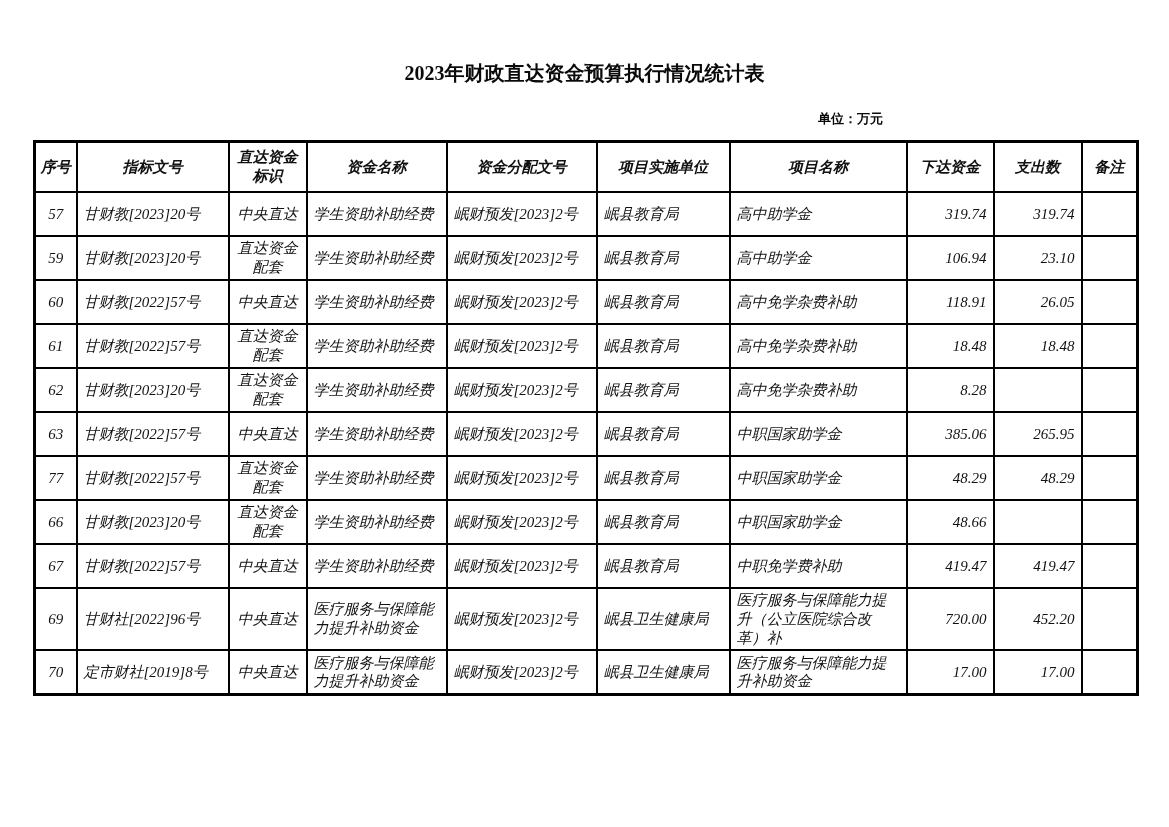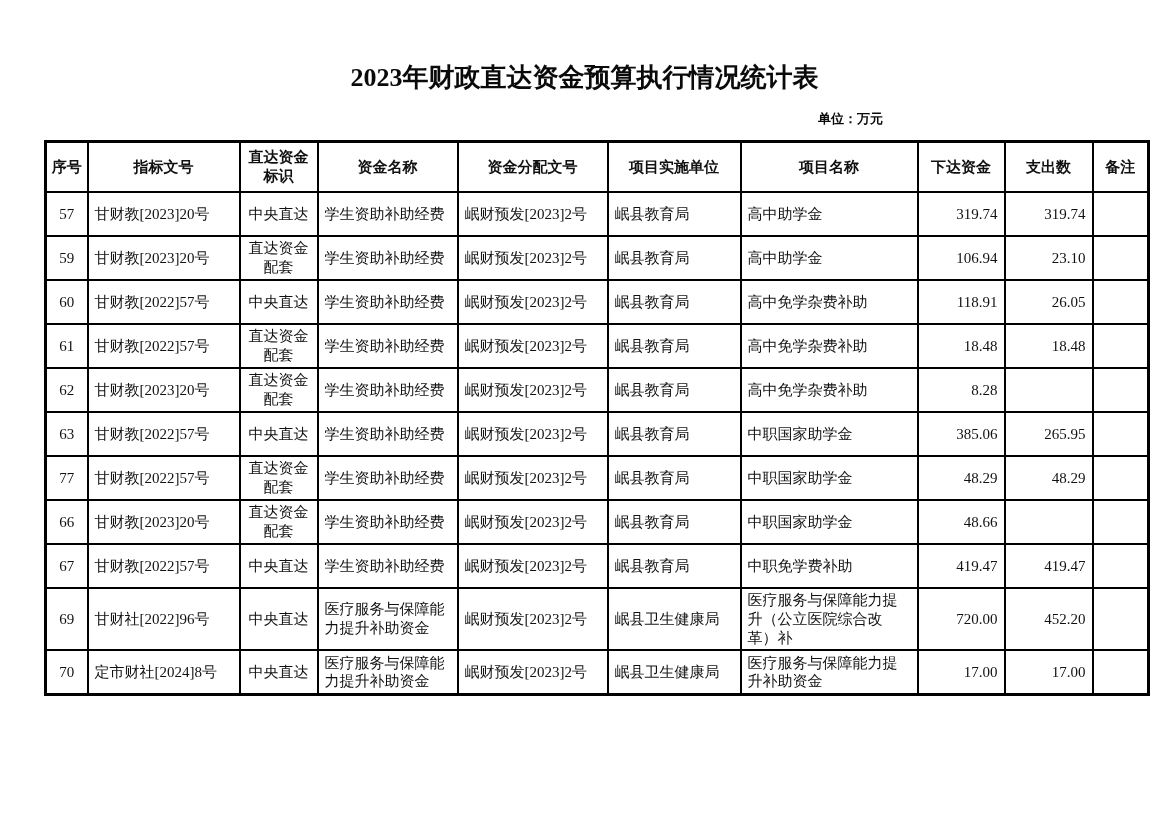--- a/index.html
+++ b/index.html
@@ -9,7 +9,7 @@
   }
   .doc-title{
     position:absolute;top:60px;left:0;width:1169px;text-align:center;
-    font-size:26px;font-weight:bold;color:#0a0a0a;
+    font-size:20px;font-weight:bold;color:#0a0a0a;
   }
   .unit-label{
     position:absolute;top:110px;left:818px;

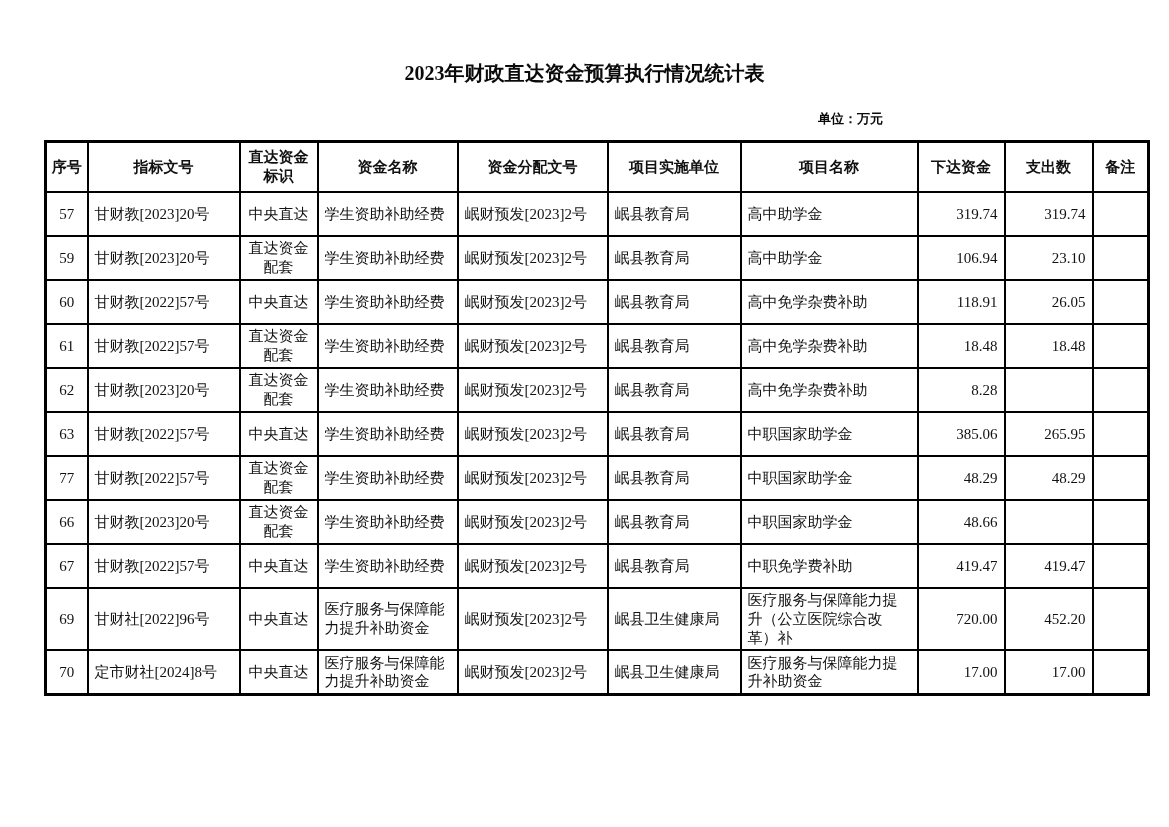--- a/index.html
+++ b/index.html
@@ -16,9 +16,10 @@
     font-size:13px;font-weight:bold;color:#0a0a0a;
   }
   table.stat{
-    position:absolute;top:140px;left:44px;width:1103px;
+    position:absolute;top:140px;left:33px;width:1103px;
     border-collapse:collapse;table-layout:fixed;
     border:3px solid #000;
+    font-style:italic;
   }
   table.stat th,table.stat td{
     border:2px solid #000;

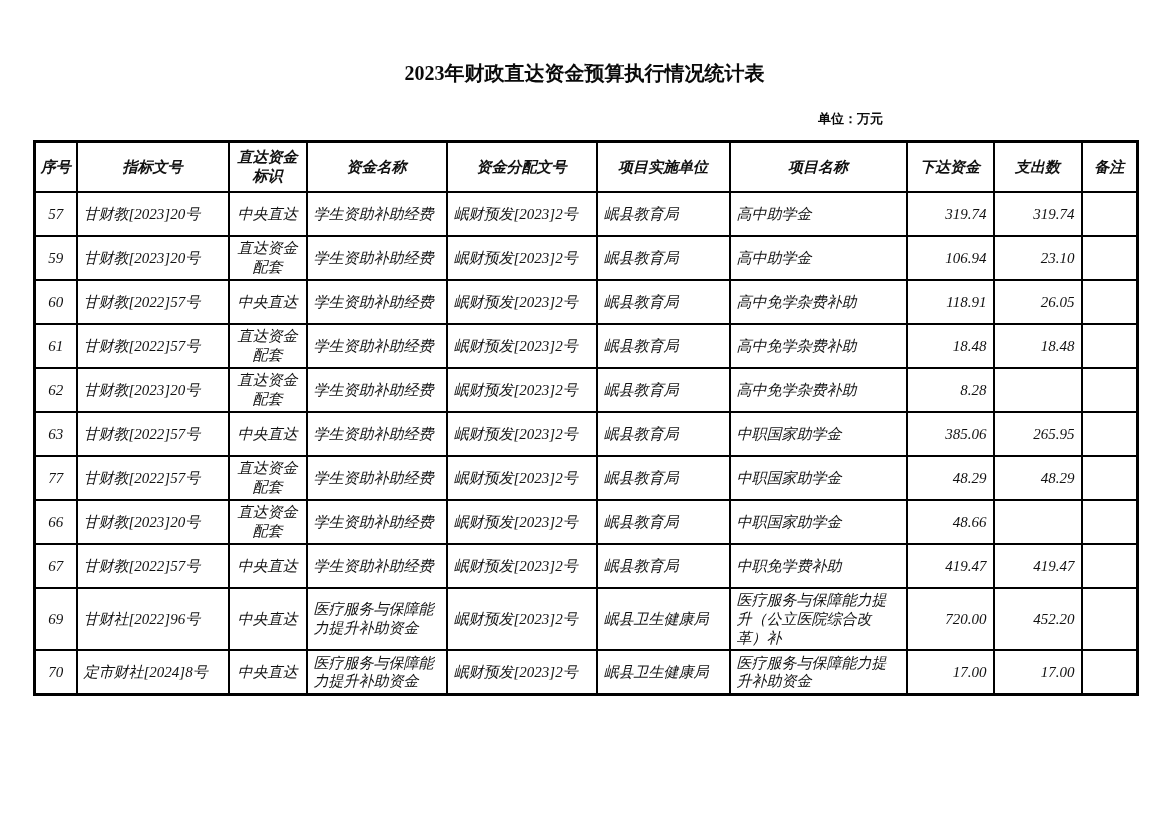--- a/index.html
+++ b/index.html
@@ -195,7 +195,7 @@
     </tr>
     <tr>
       <td class="c-seq">70</td>
-      <td class="c-left">定市财社[2024]8号</td>
+      <td class="c-left">定市财社[2019]8号</td>
       <td class="c-flag">中央直达</td>
       <td class="c-fund">医疗服务与保障能力提升补助资金</td>
       <td class="c-left">岷财预发[2023]2号</td>

